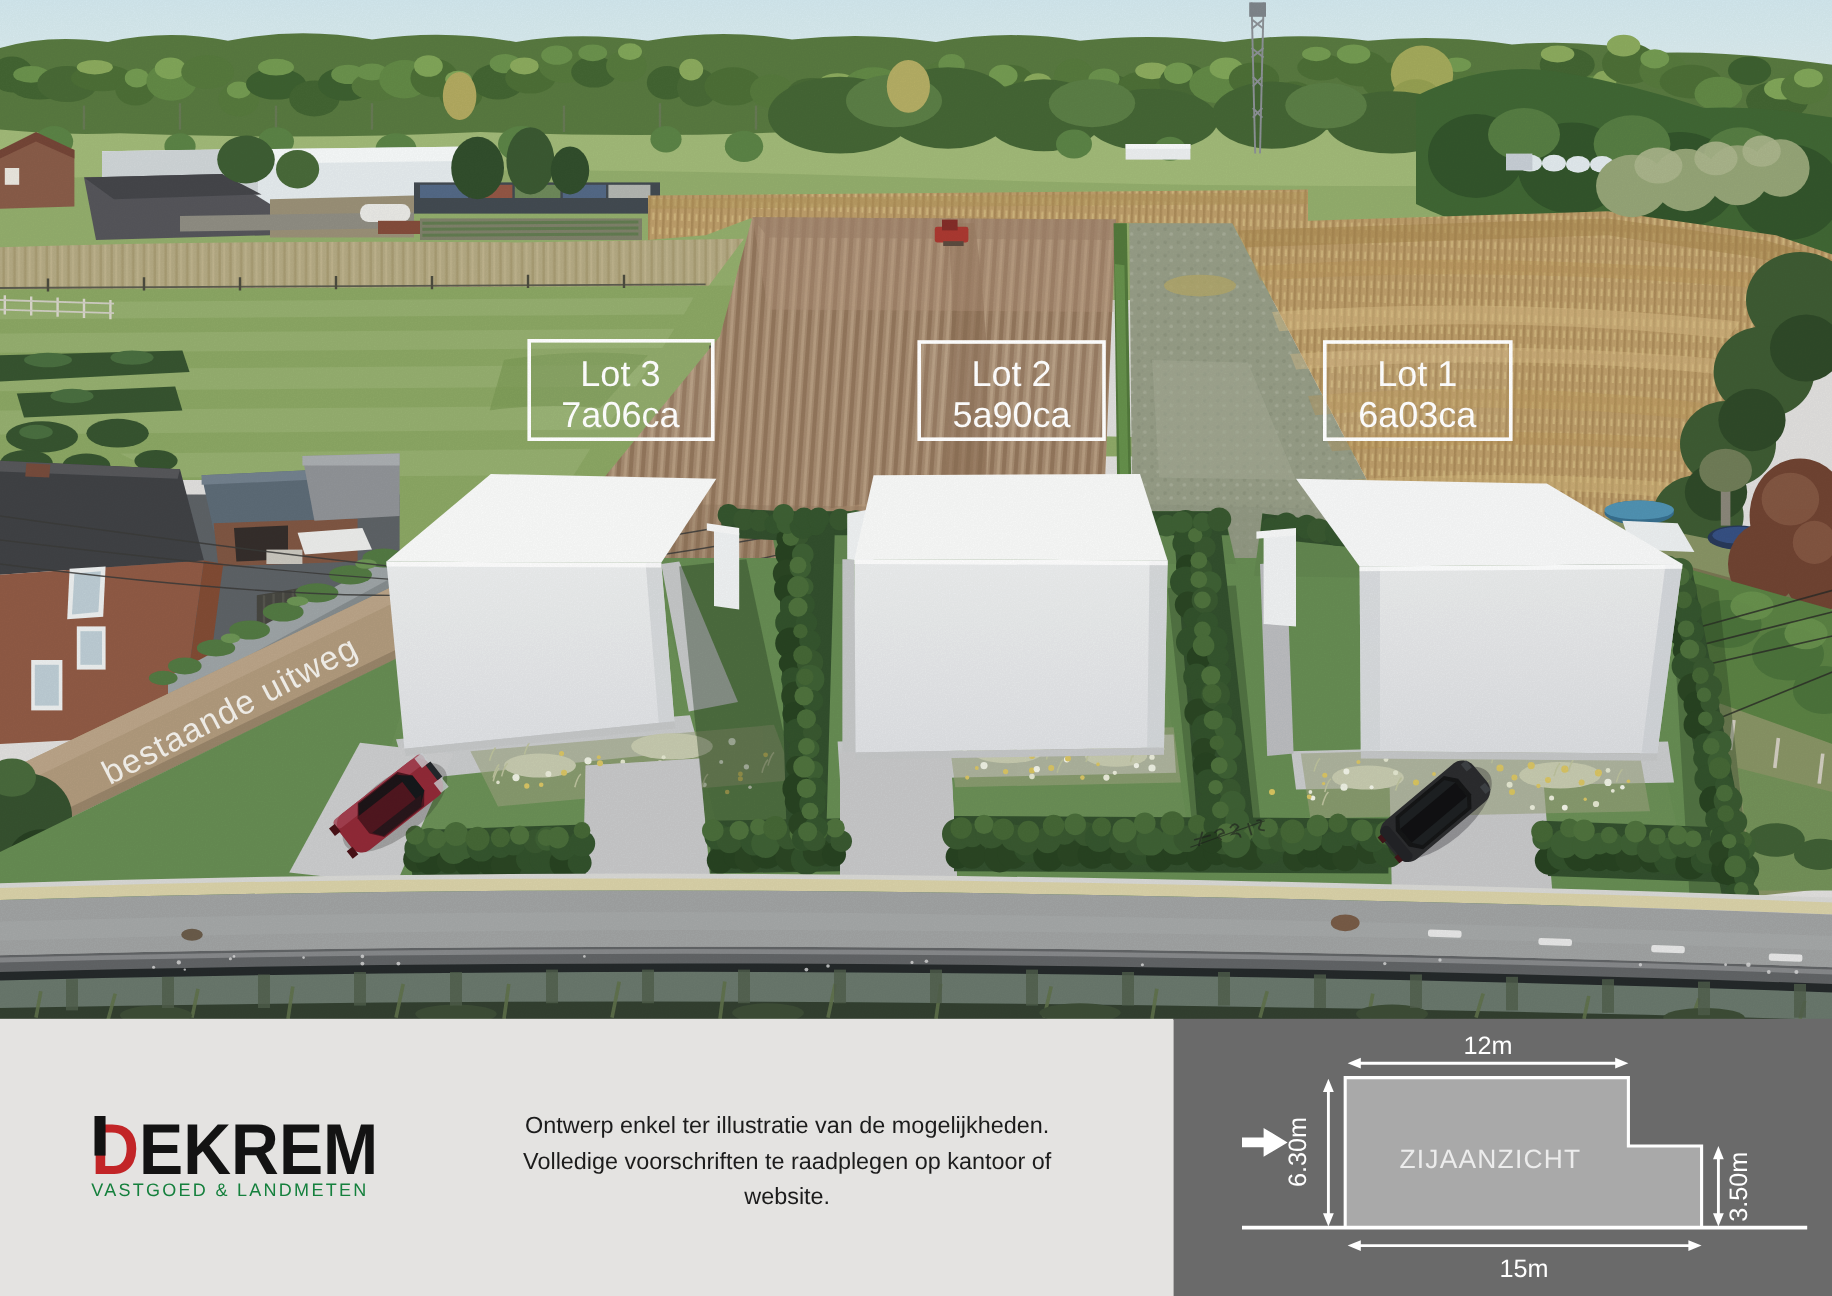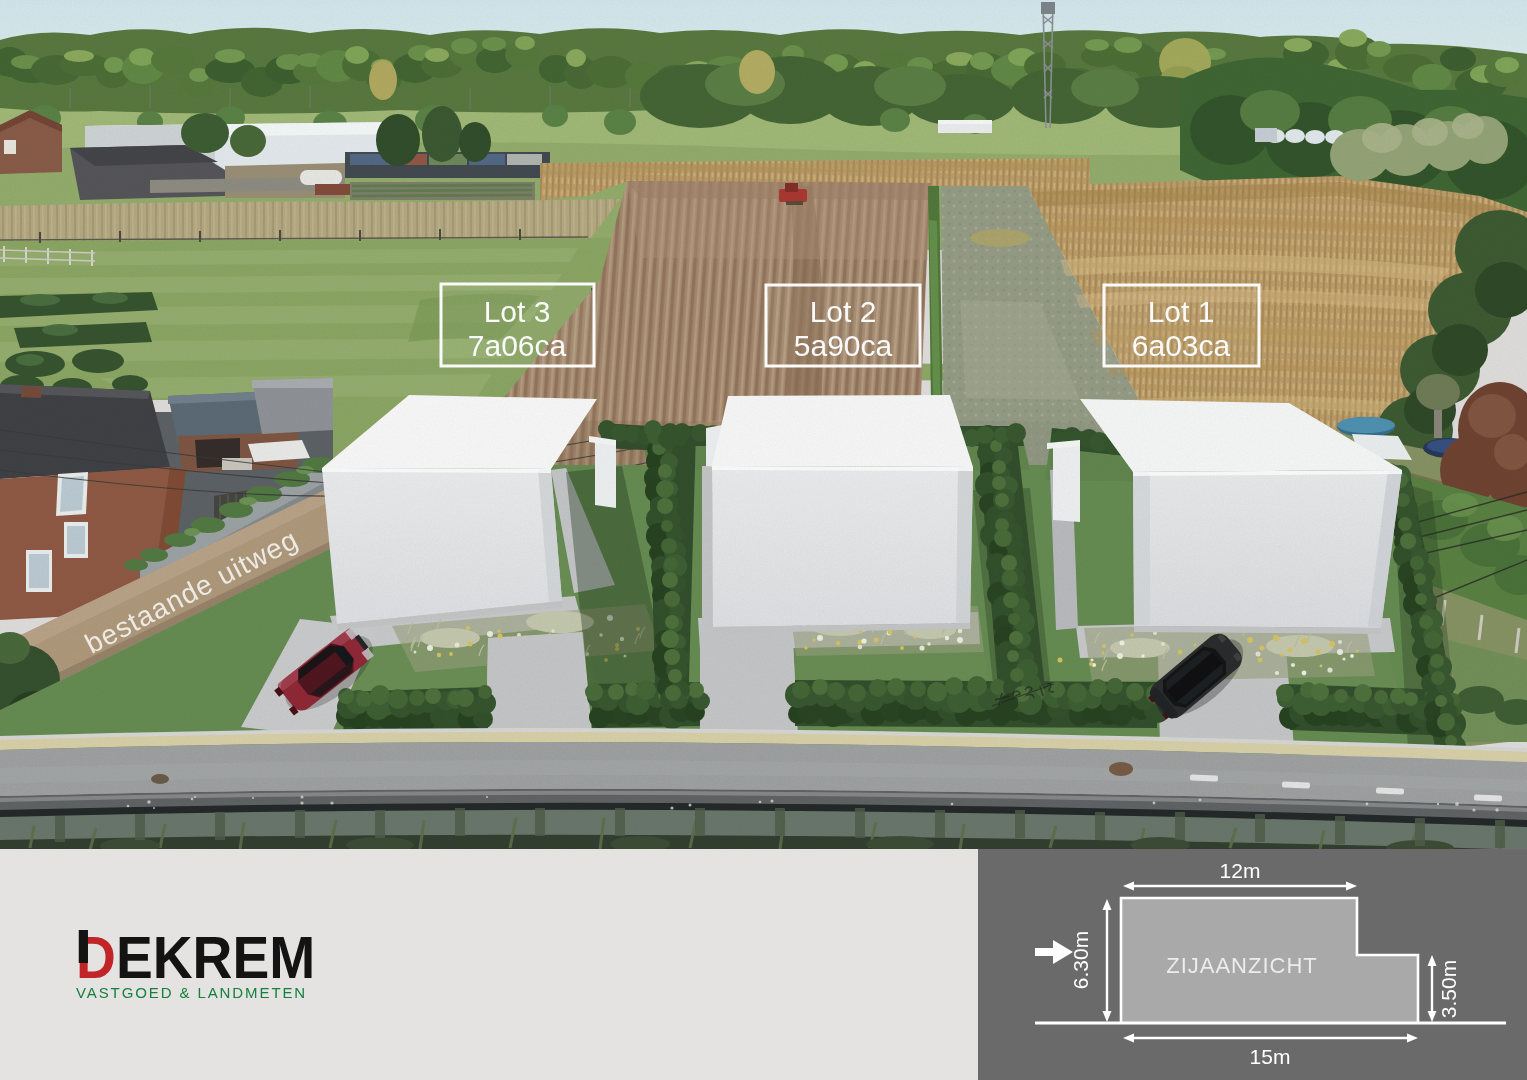--- a/index.html
+++ b/index.html
@@ -1289,6 +1289,7 @@
   <div id="dek"><span class="red"><i></i>D</span>EKREM</div>
   <div id="sub">VASTGOED &amp; LANDMETEN</div>
  </div>
+ <div id="ftxt">Ontwerp enkel ter illustratie van de mogelijkheden.<br>Volledige voorschriften te raadplegen op kantoor of<br>website.</div>
 </div>
 
 <div id="panel">

